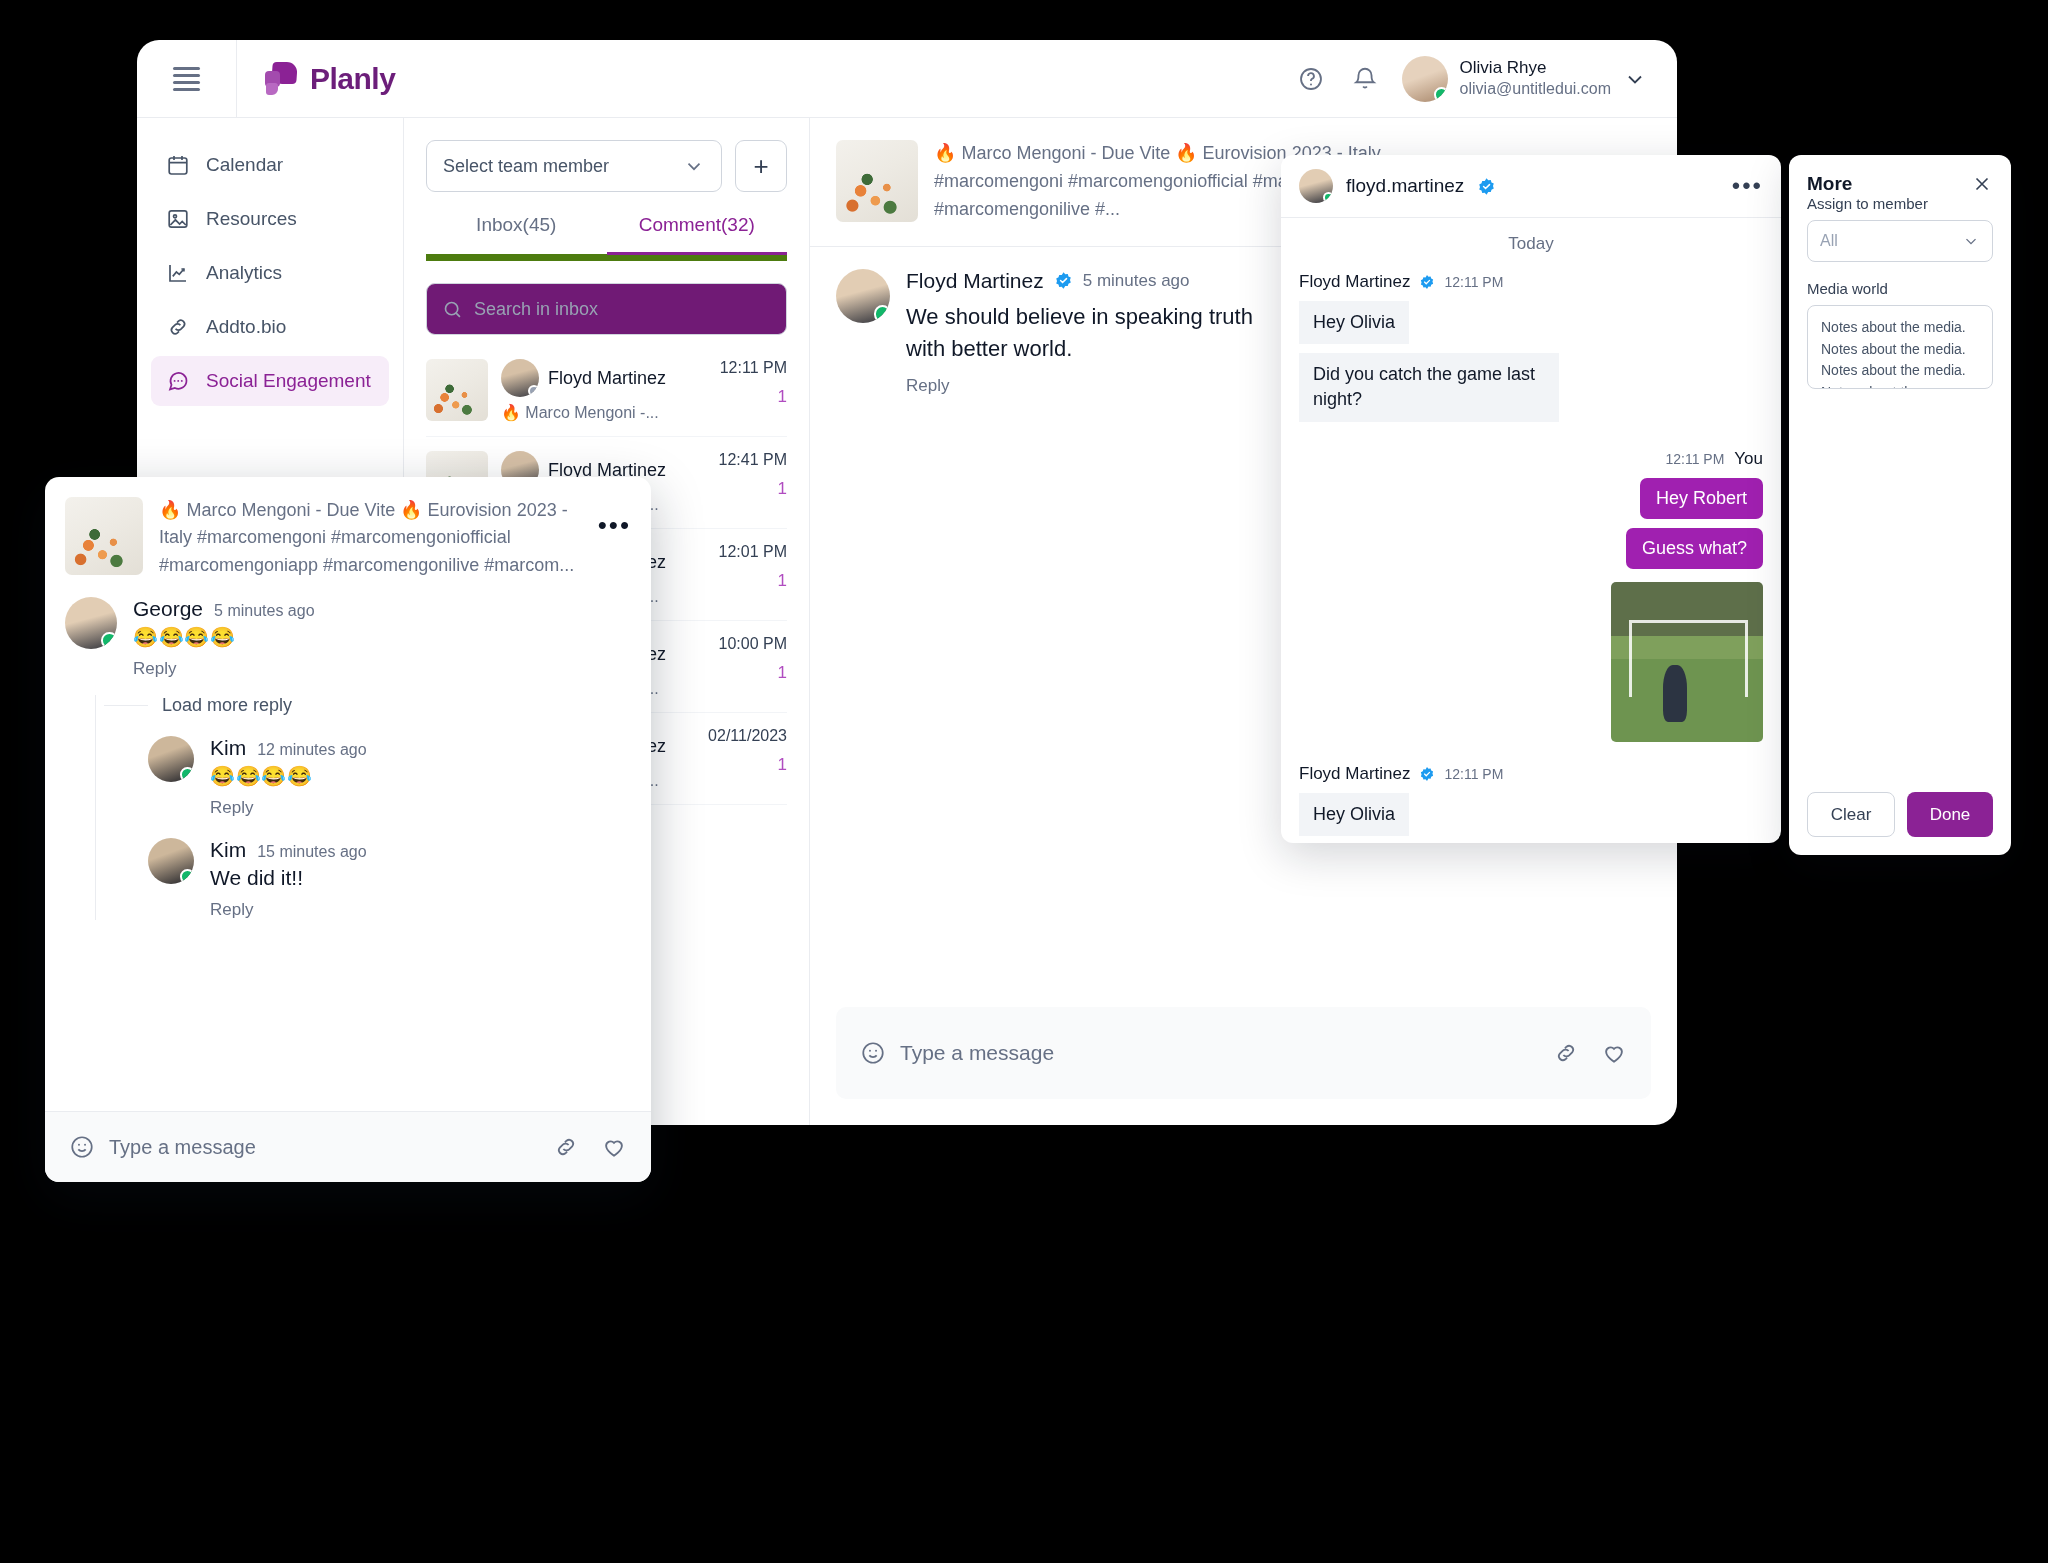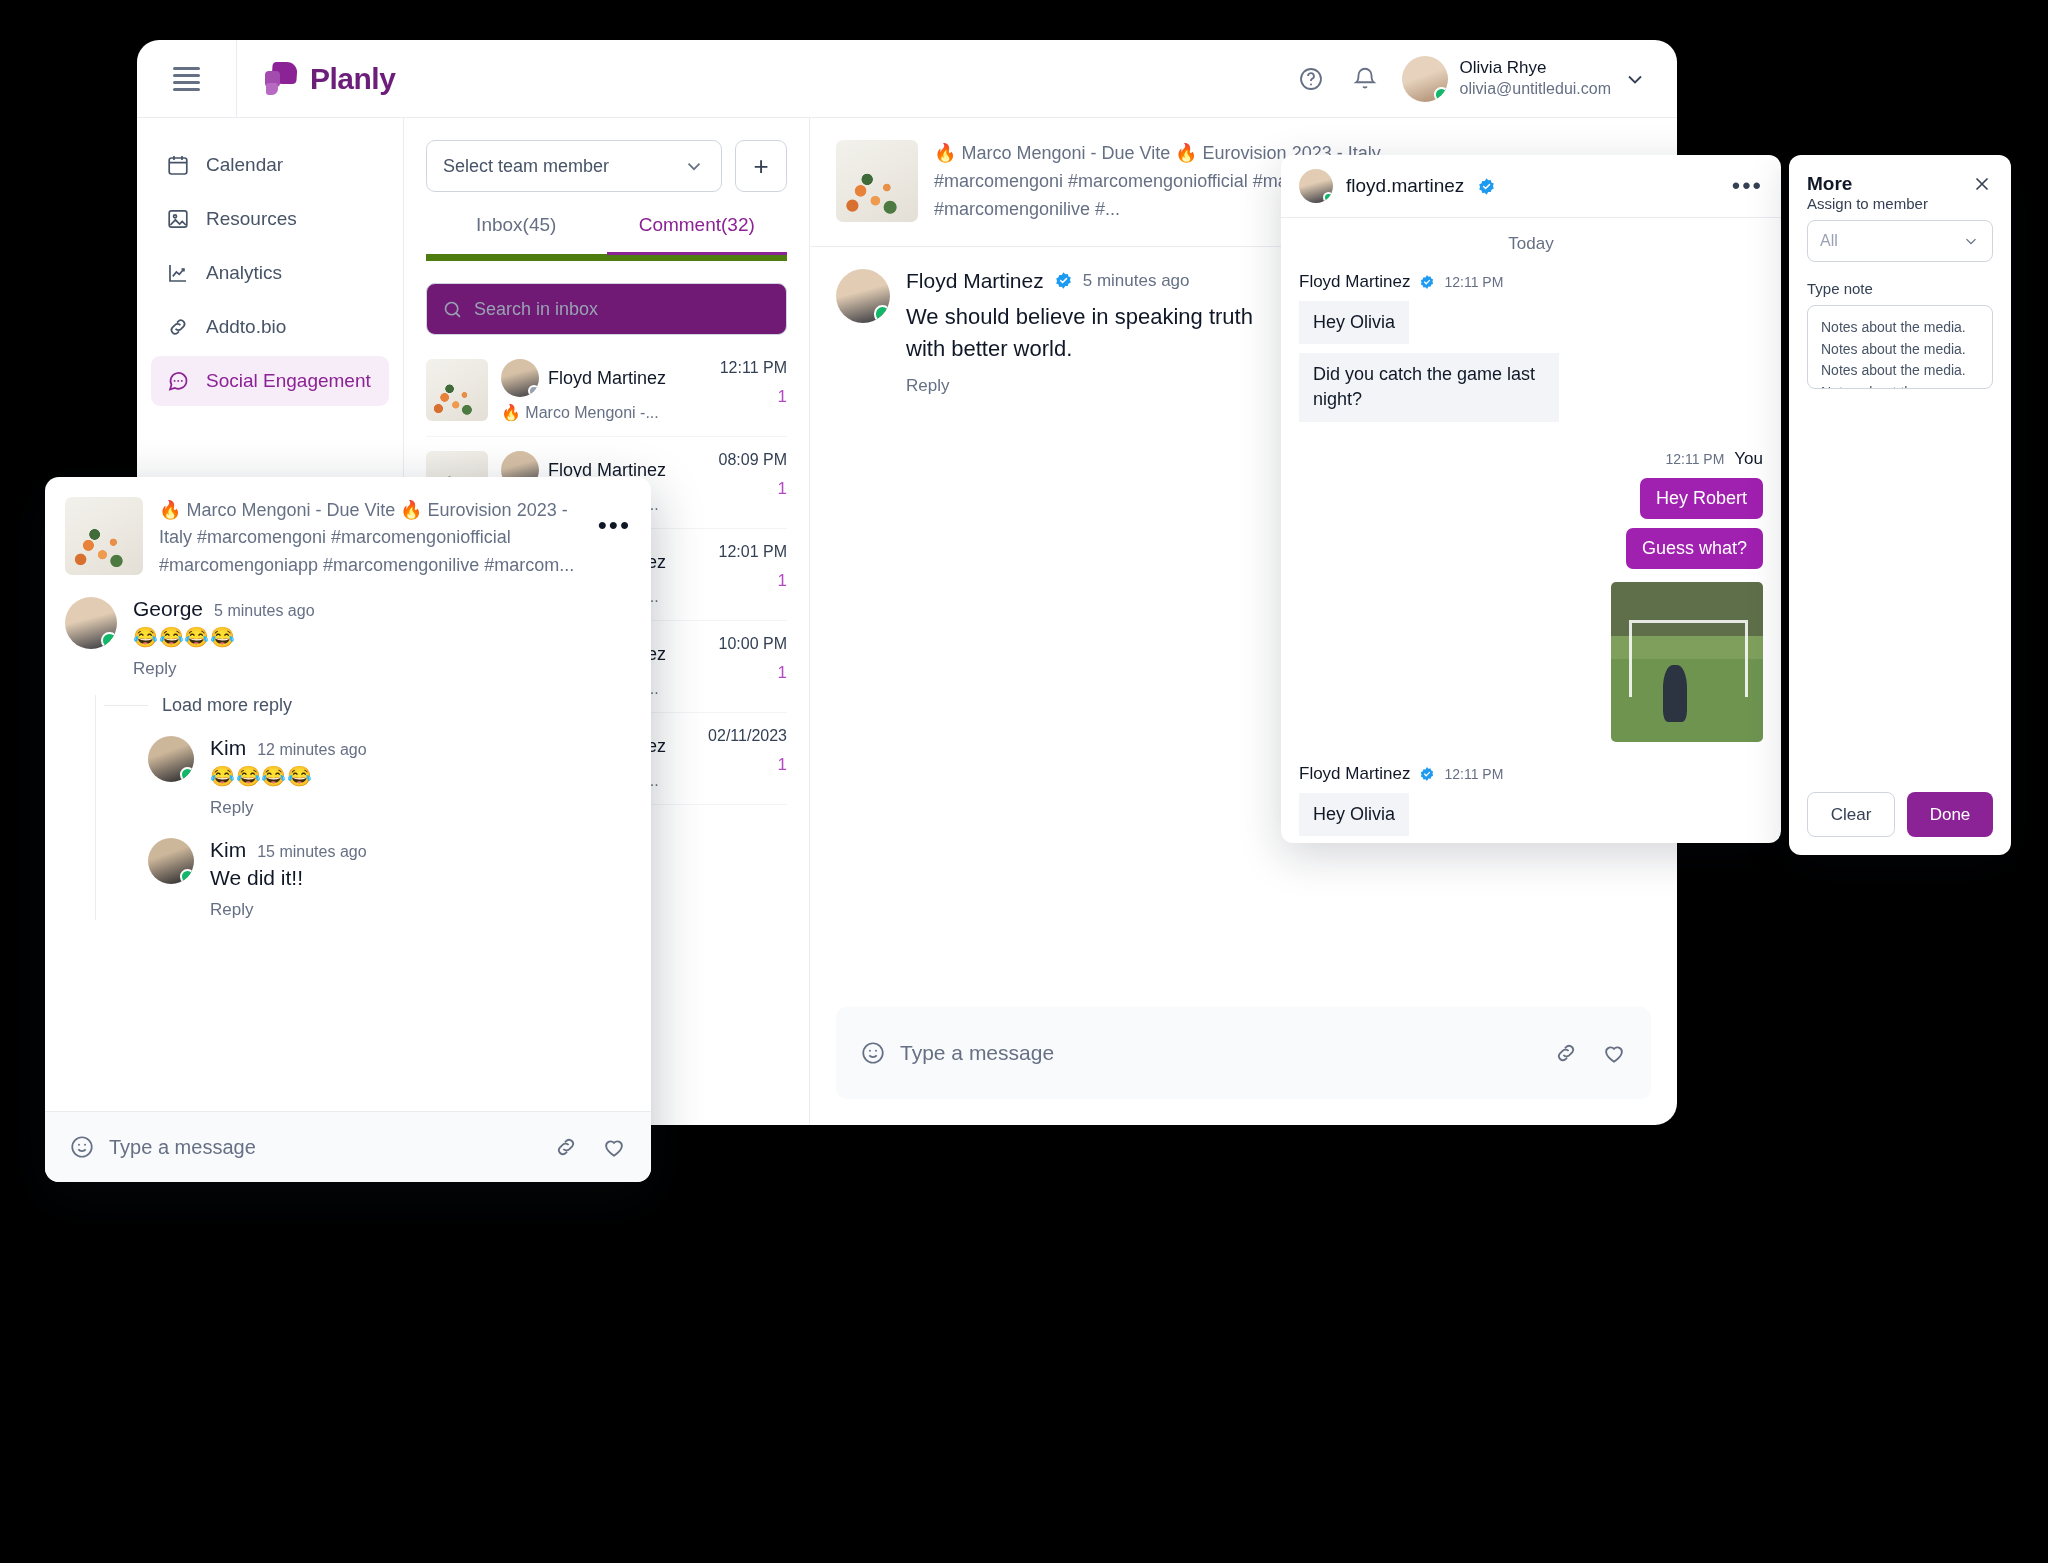--- a/index.html
+++ b/index.html
@@ -574,7 +574,7 @@
         </svg>
     </div>
 
-    <div class="field-label">Type note</div>
+    <div class="field-label">Media world</div>
     <div class="note-box">Notes about the media. Notes about the media. Notes about the media. Notes about the...</div>
 
     <div class="more-foot">

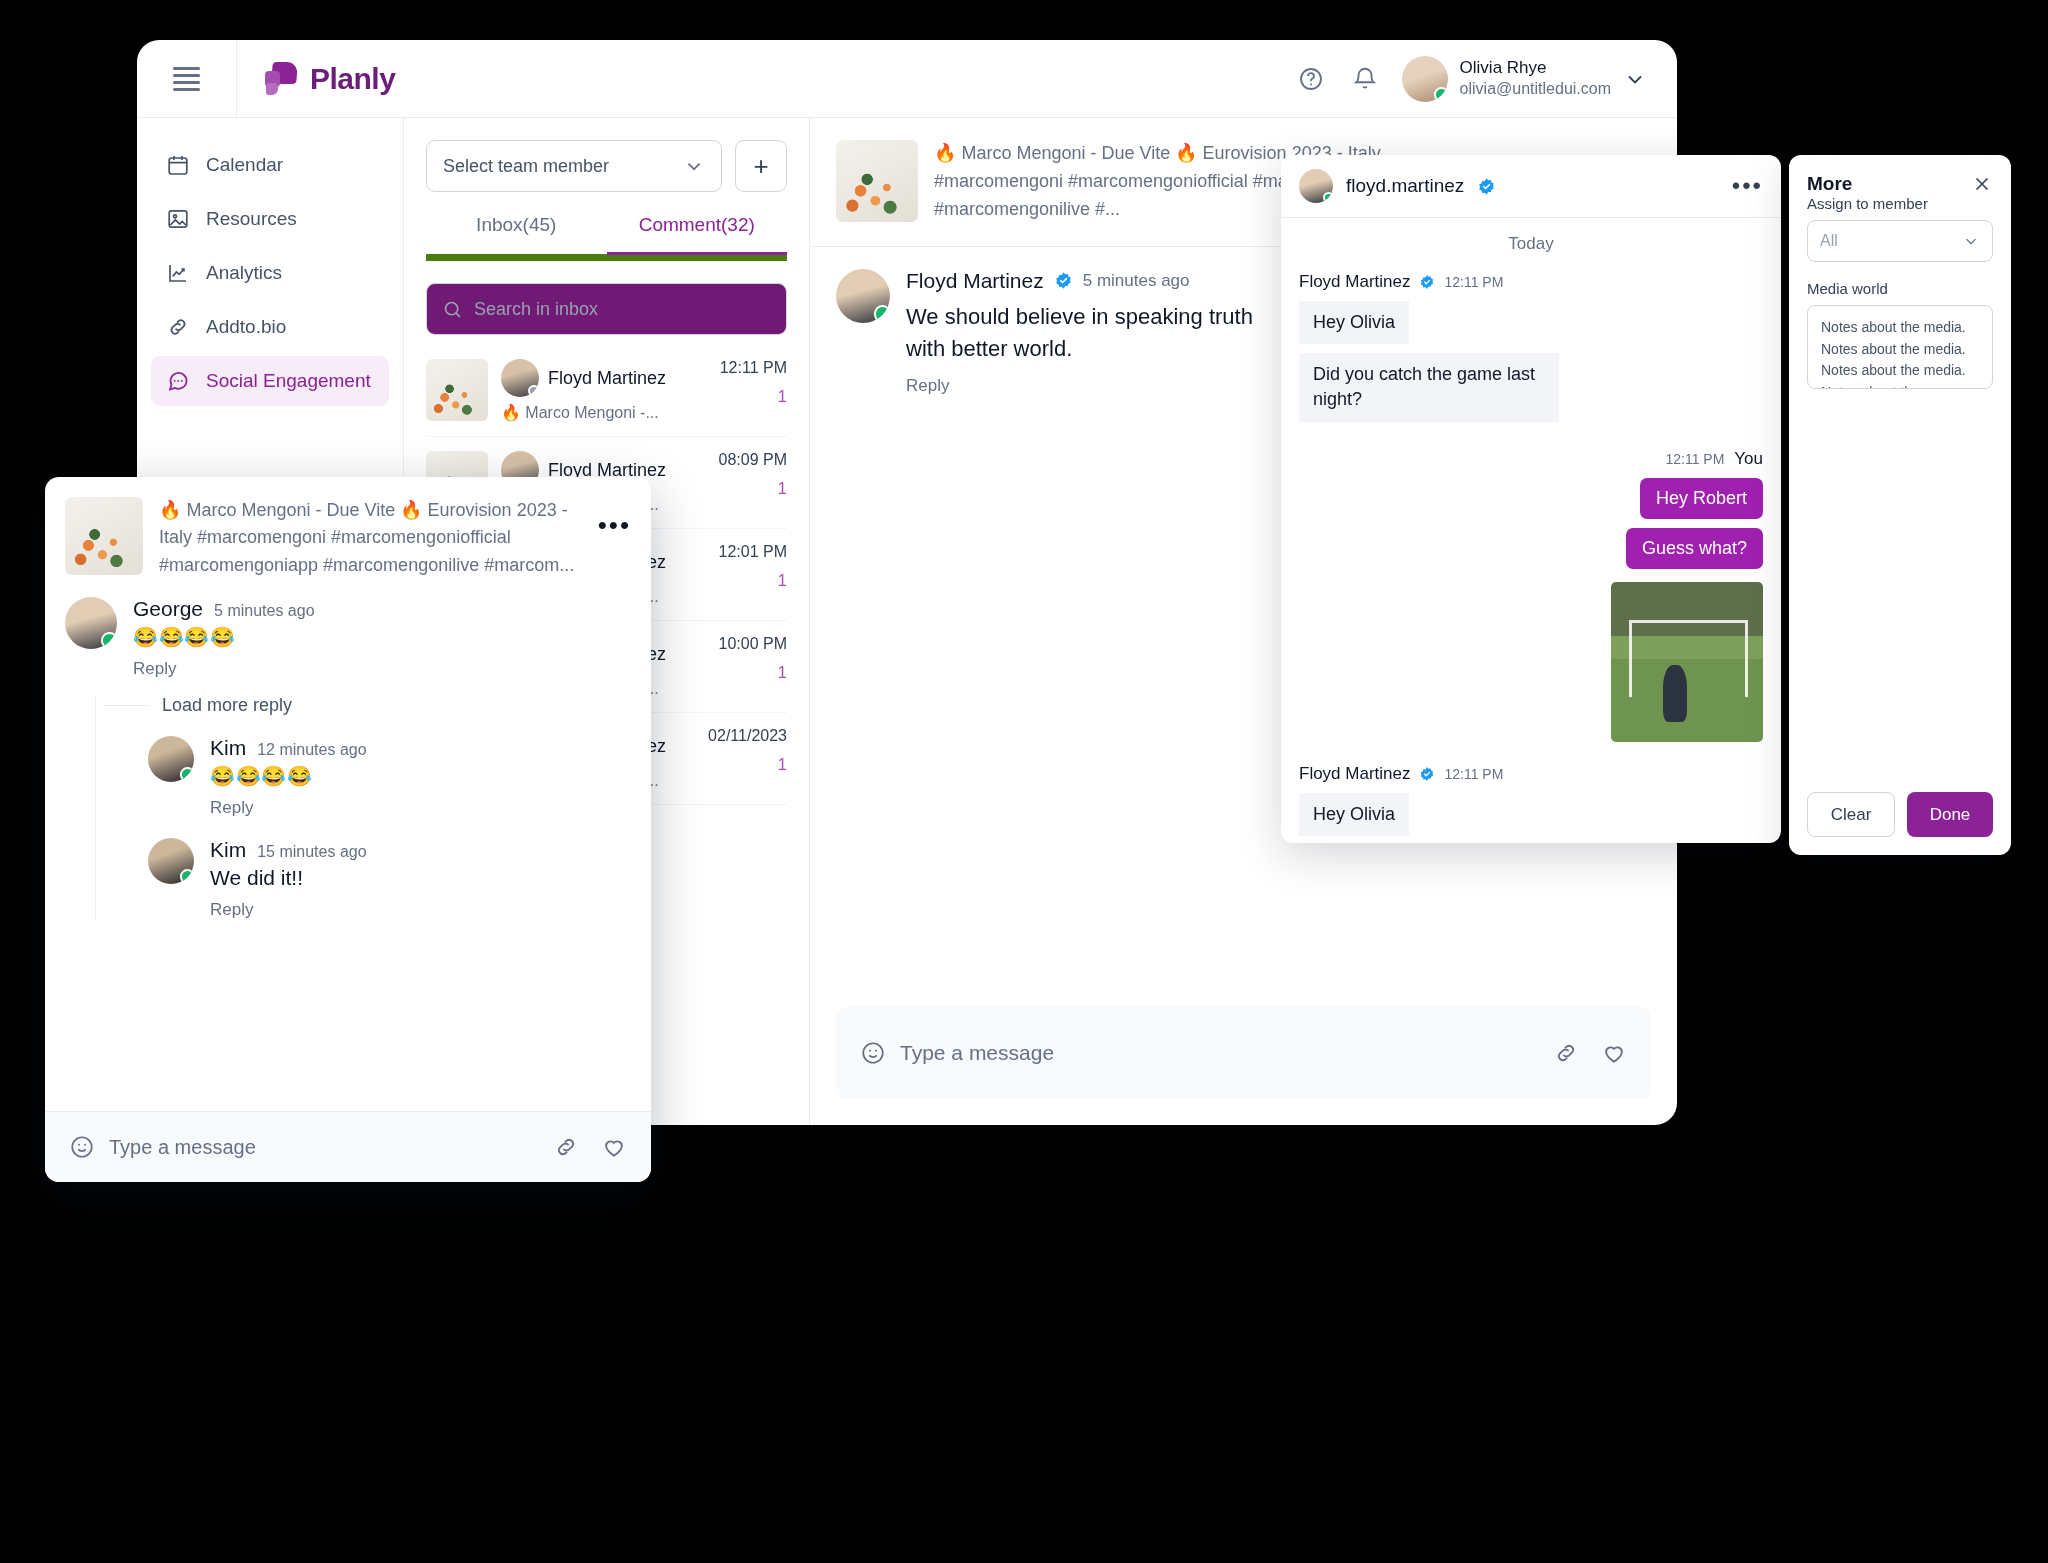--- a/index.html
+++ b/index.html
@@ -409,7 +409,7 @@
               <div class="row-snippet">🔥 Marco Mengoni -...</div>
             </div>
             <div class="row-right">
-              <div class="row-time">08:09 PM</div>
+              <div class="row-time">12:41 PM</div>
               <div class="row-badge">1</div>
             </div>
           </div>

